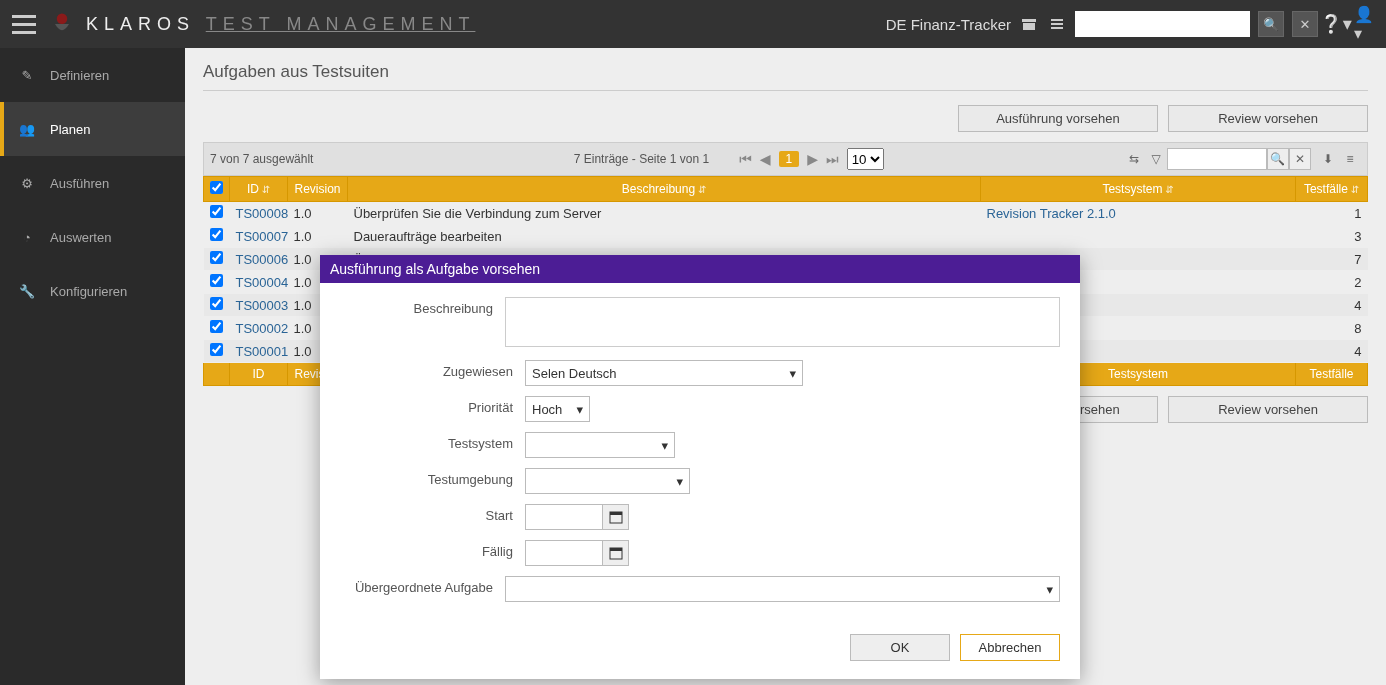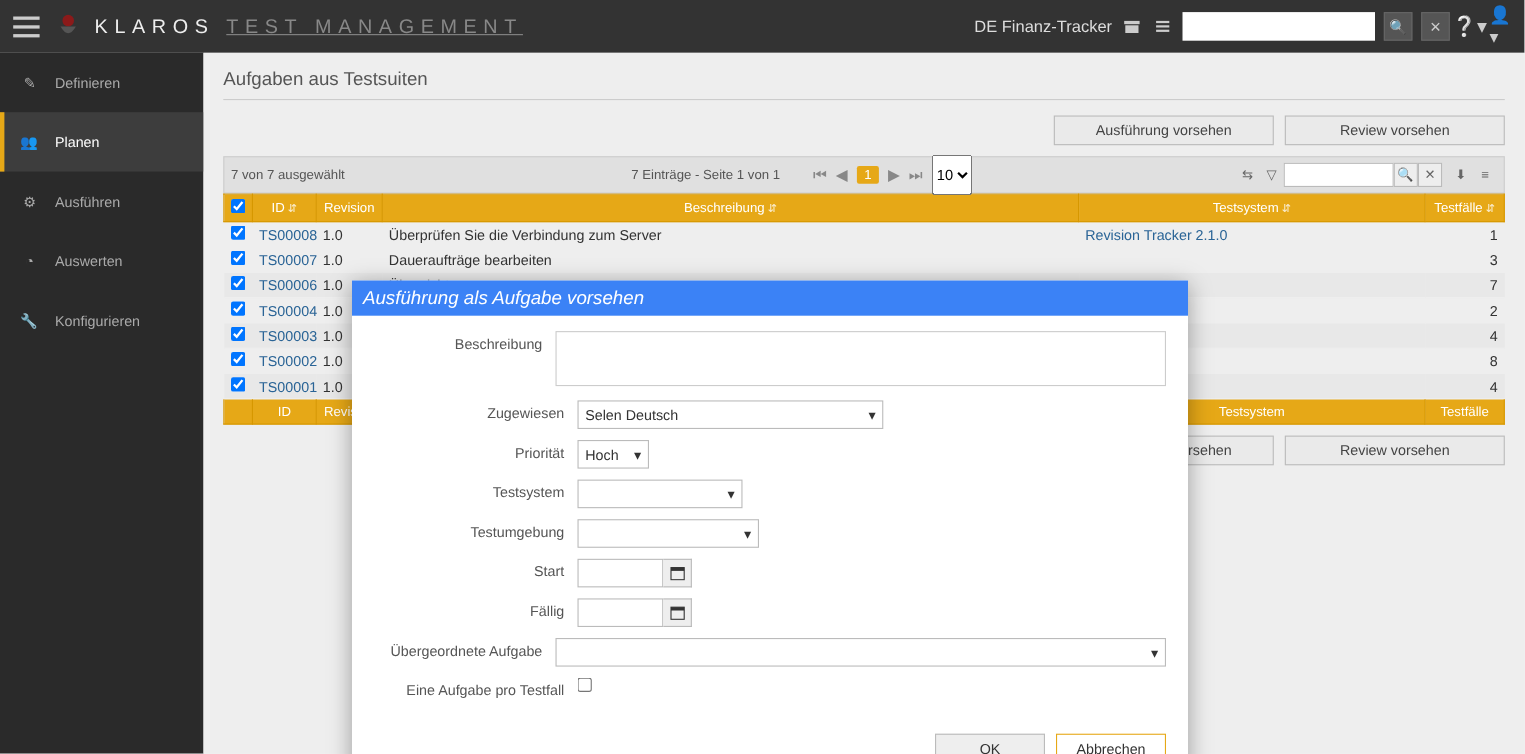--- a/index.html
+++ b/index.html
@@ -38,7 +38,7 @@
 .pag { display: flex; align-items: center; gap: 8px; margin-left: 21px; }
 .pag-btn { color: #888; cursor: pointer; font-size: 14px; }
 .pag-num { background: #e6a817; color: #fff; padding: 1px 7px; border-radius: 2px; }
-.pag select { height: 36px; }
+.pag select { height: 22px; }
 .filter-input { width: 100px; height: 22px; border: 1px solid #bbb; }
 .mini-btn { width: 22px; height: 22px; border: 1px solid #bbb; background: #eee; display: inline-flex; align-items: center; justify-content: center; cursor: pointer; color: #666; font-size: 12px; }
 

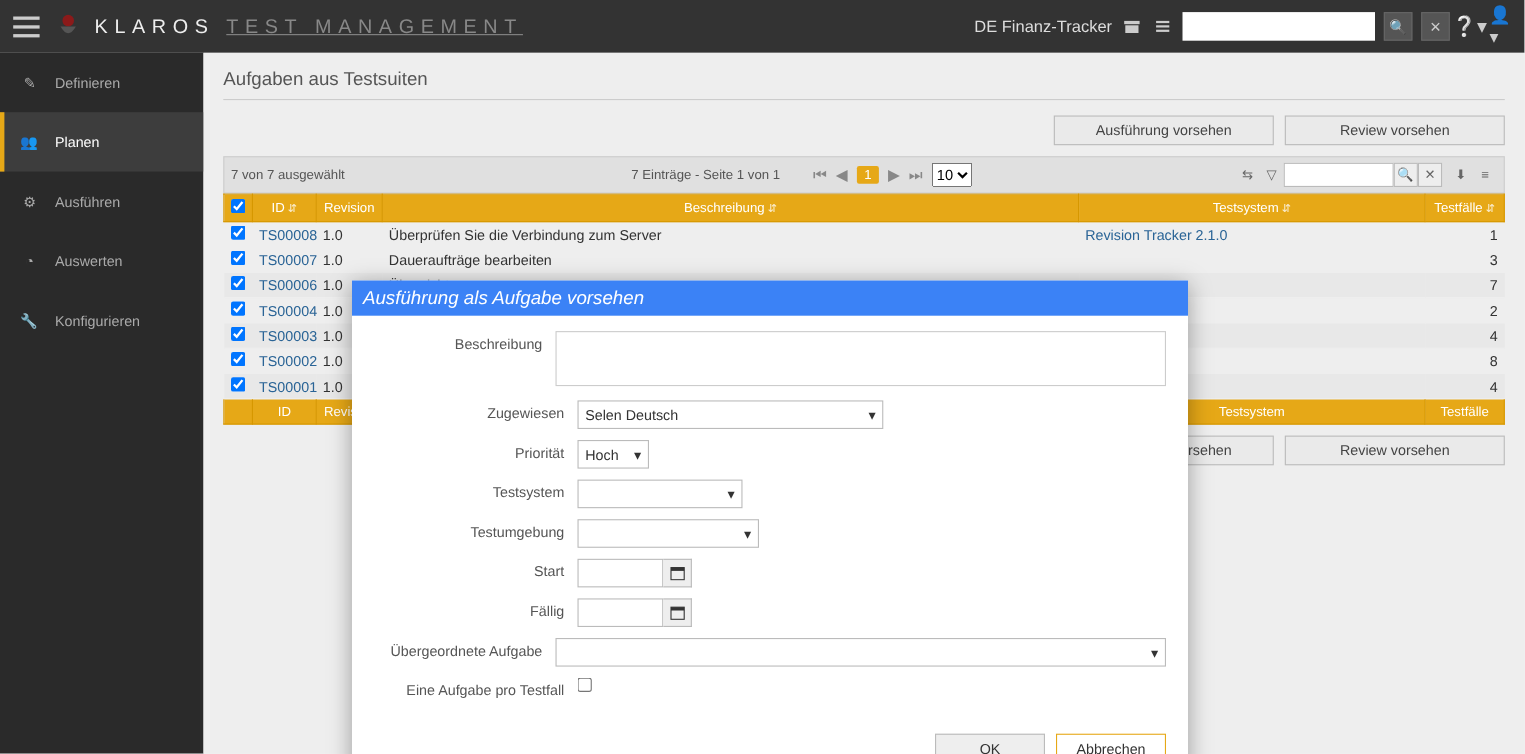--- a/index.html
+++ b/index.html
@@ -58,7 +58,7 @@
 
 
 .modal { position: absolute; left: 320px; top: 255px; width: 760px; background: #fff; box-shadow: 0 4px 20px rgba(0,0,0,.35); }
-.modal-header { background: #3b82f6; color: #fff; padding: 6px 10px; font-size: 17px; font-style: italic; }
+.modal-header { background: #4c1d95; color: #fff; padding: 6px 10px; font-size: 14px; }
 .modal-body { padding: 14px 20px; }
 .form-row { display: flex; align-items: flex-start; margin-bottom: 10px; }
 .form-label { width: 185px; text-align: right; padding-right: 12px; color: #555; font-size: 13px; padding-top: 4px; }

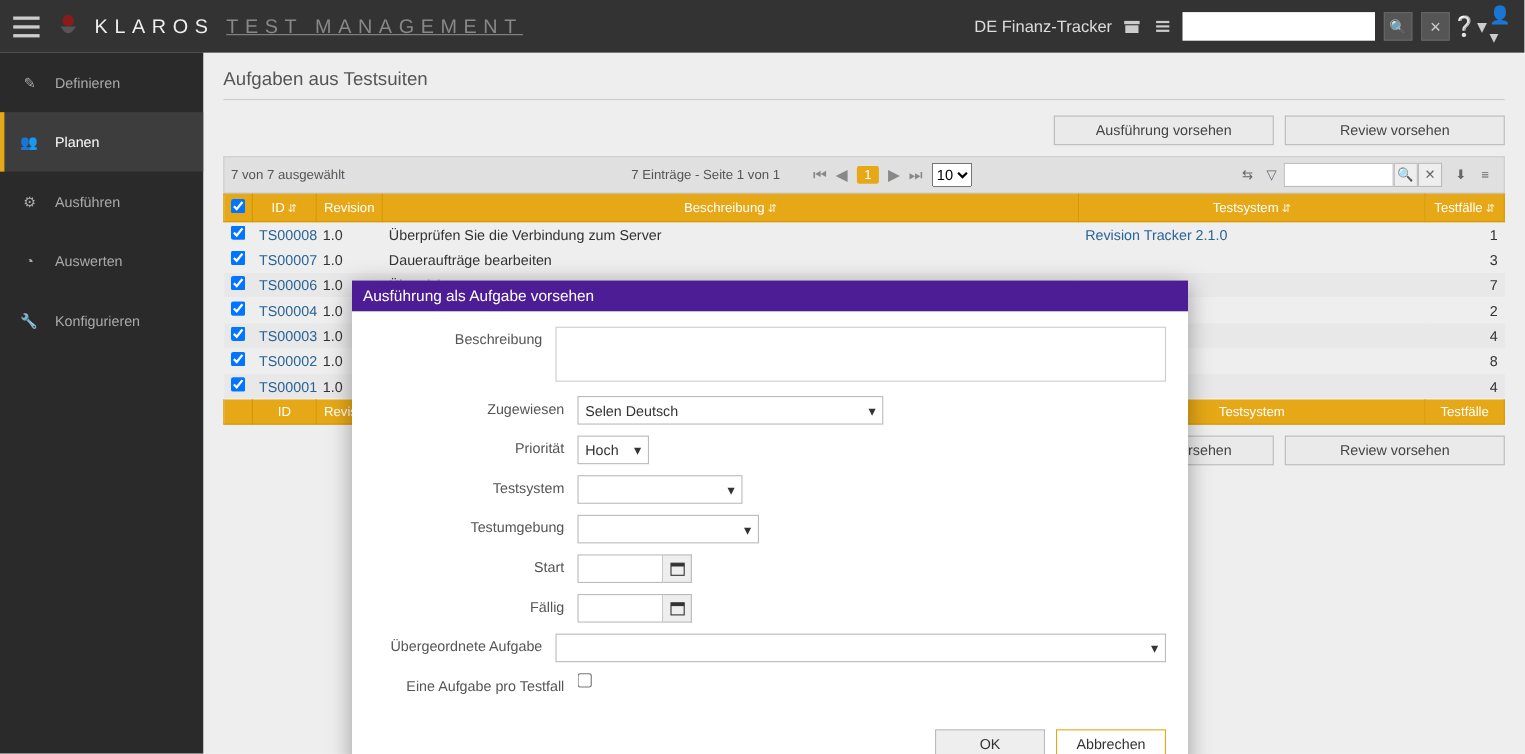--- a/index.html
+++ b/index.html
@@ -332,10 +332,6 @@
             <span></span>
           </div></div>
     </div>
-    <div class="form-row">
-      <div class="form-label">Eine Aufgabe pro Testfall</div>
-      <div class="form-field"><input type="checkbox" style=""></div>
-    </div>
   </div>
   <div class="modal-footer">
     <div class="mbtn">OK</div>

